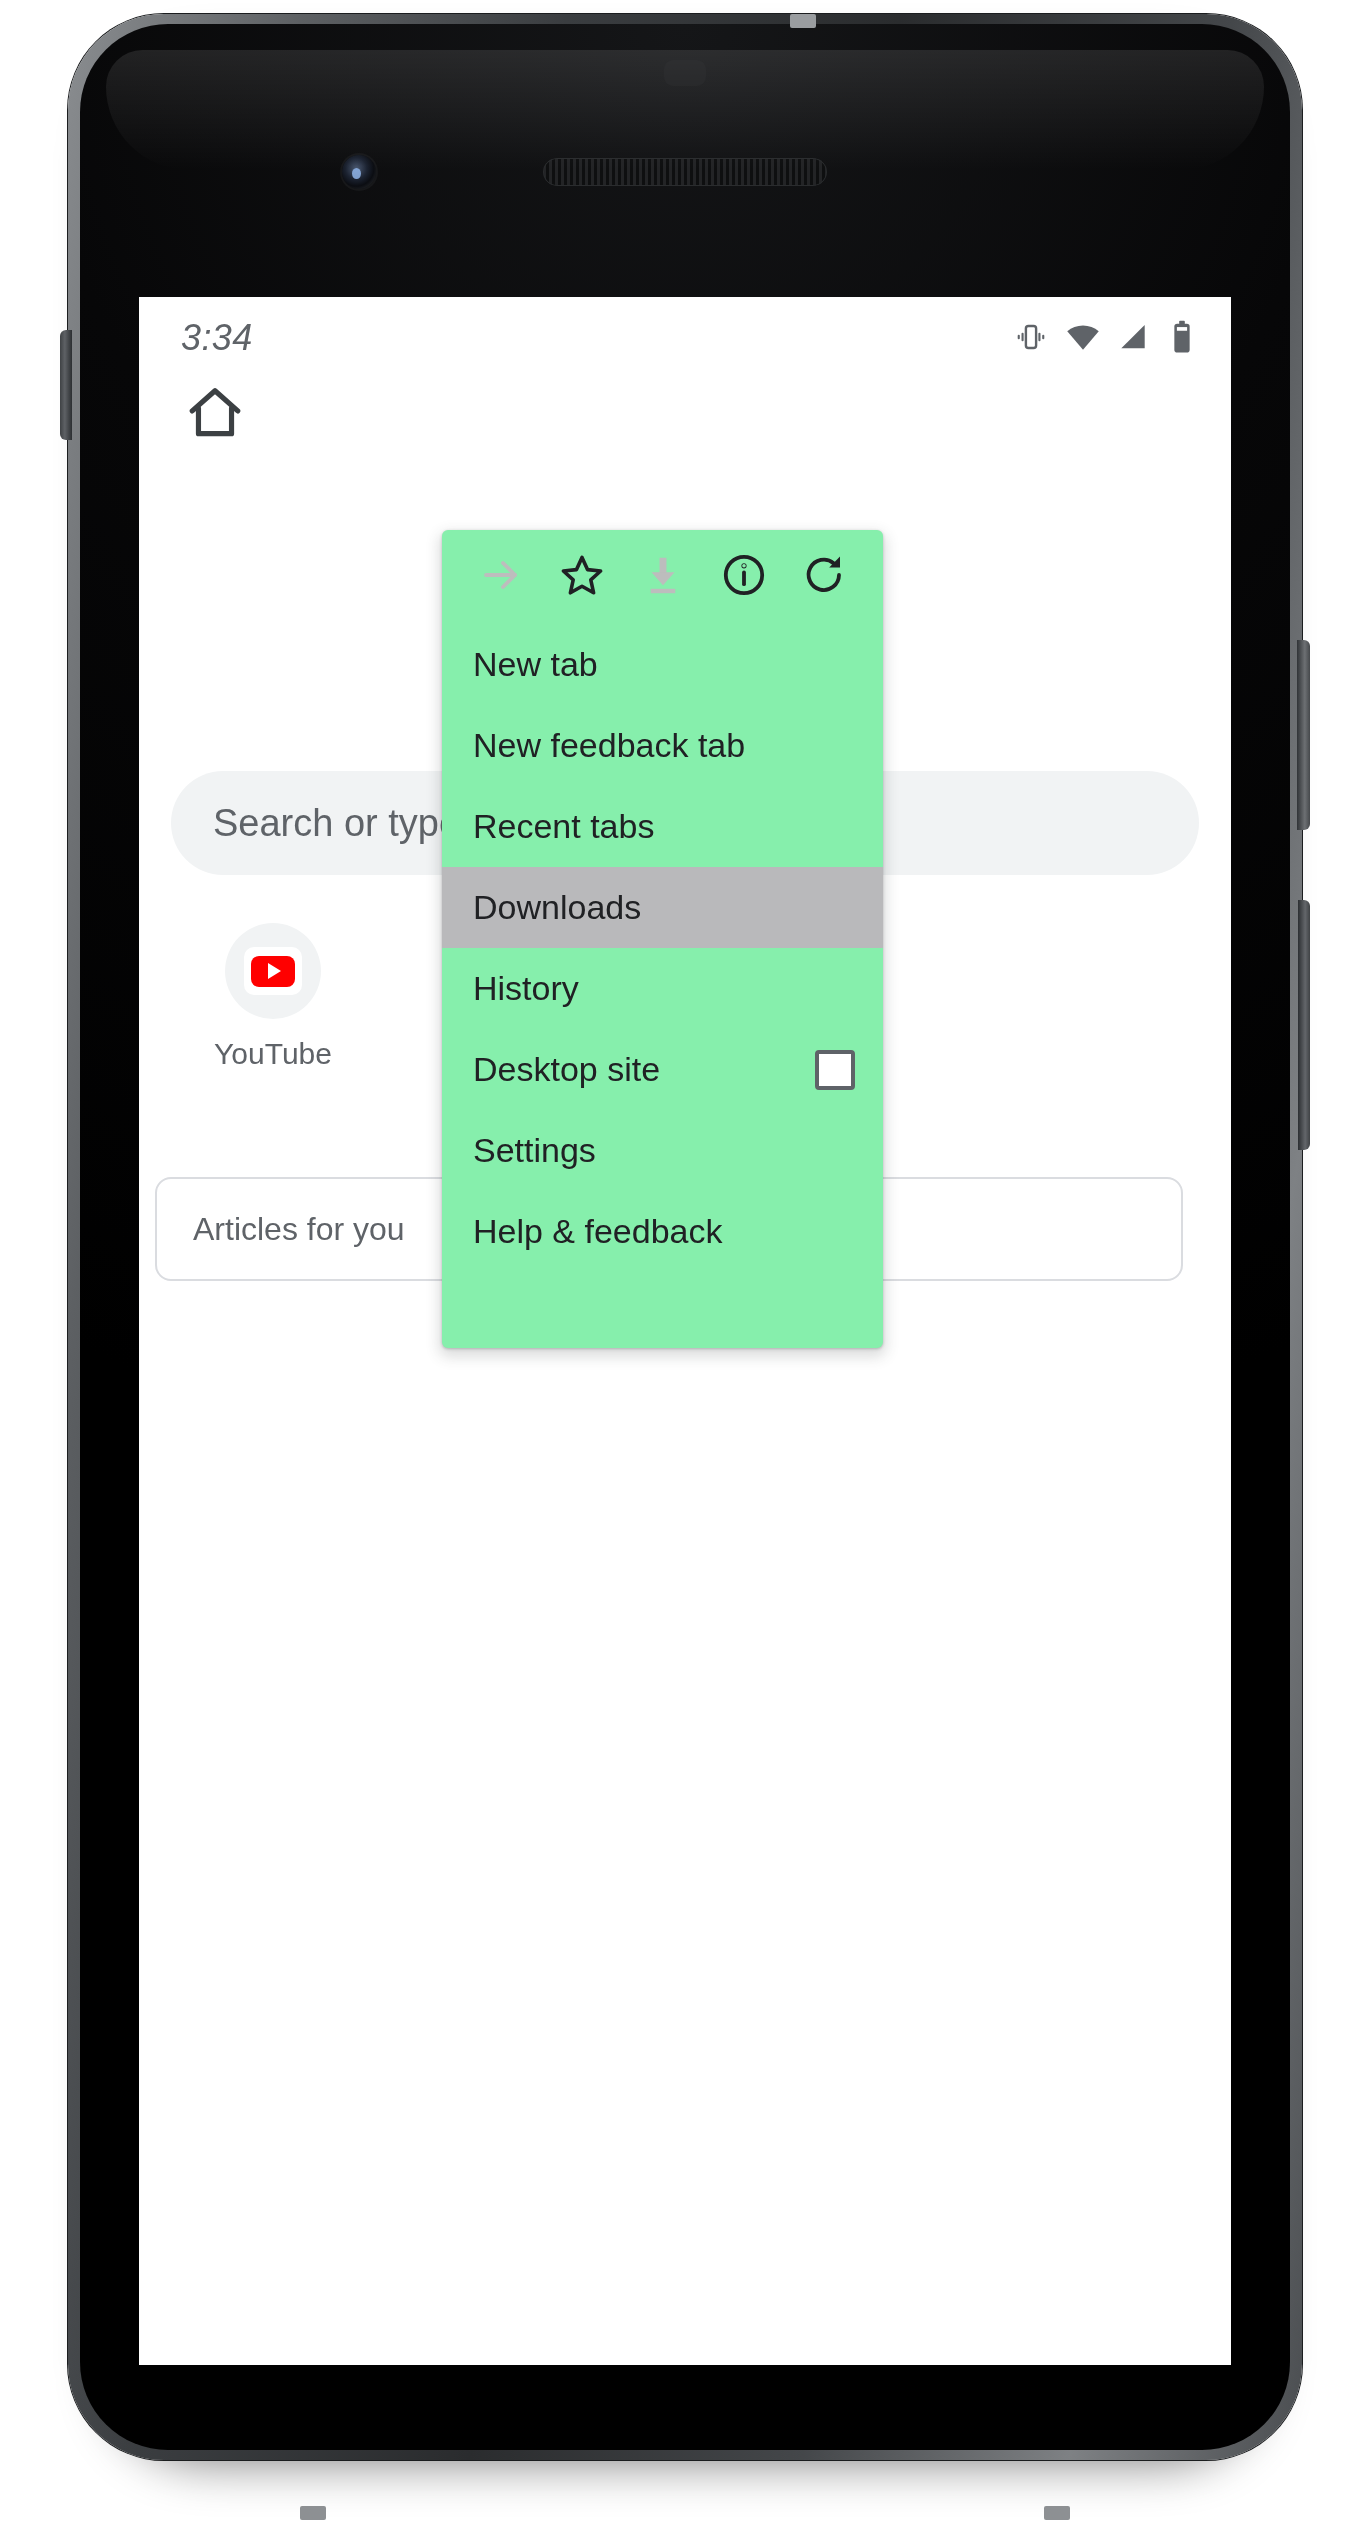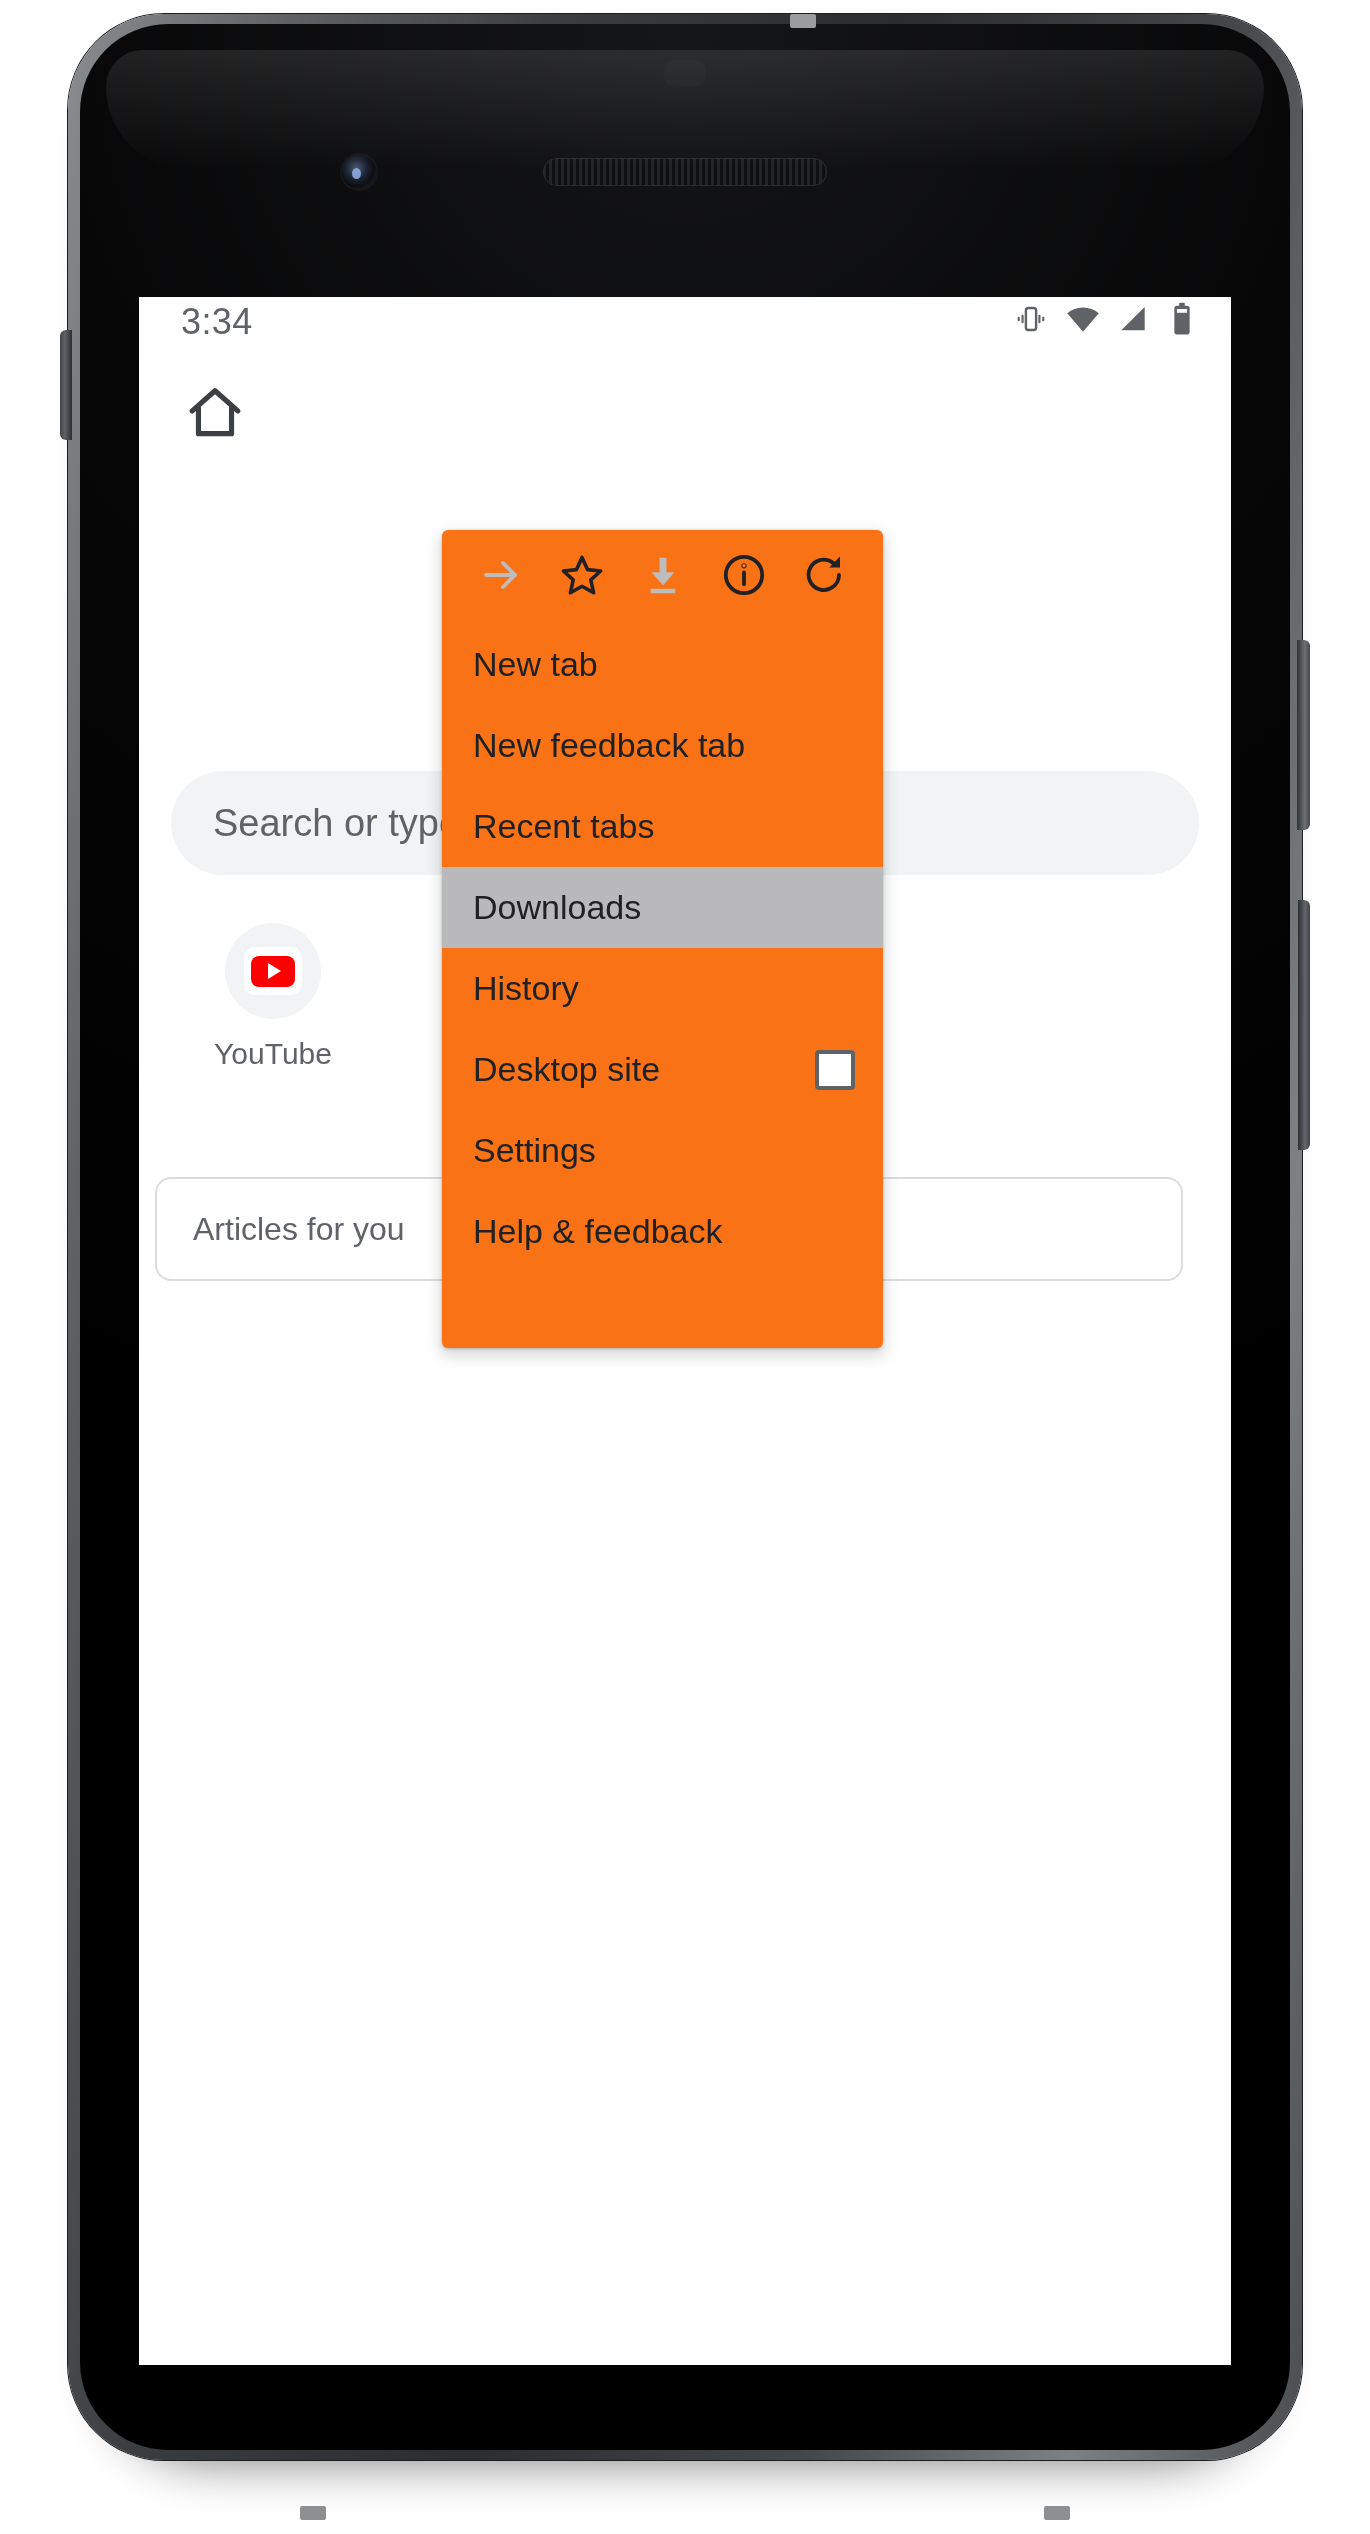--- a/index.html
+++ b/index.html
@@ -118,8 +118,9 @@
   
   #status-bar {
     position: absolute; left:0; top:0; width:100%; height: 62px;
-    display:flex; align-items:flex-start; justify-content:space-between;
-    padding: 4px 34px 0 42px;
+    display:flex; align-items:flex-end; justify-content:space-between;
+    padding: 12px 34px 0 42px;
+    font-style: italic;
   }
   #status-clock {
     font-size: 36px; color:#5f6368; letter-spacing:.4px;

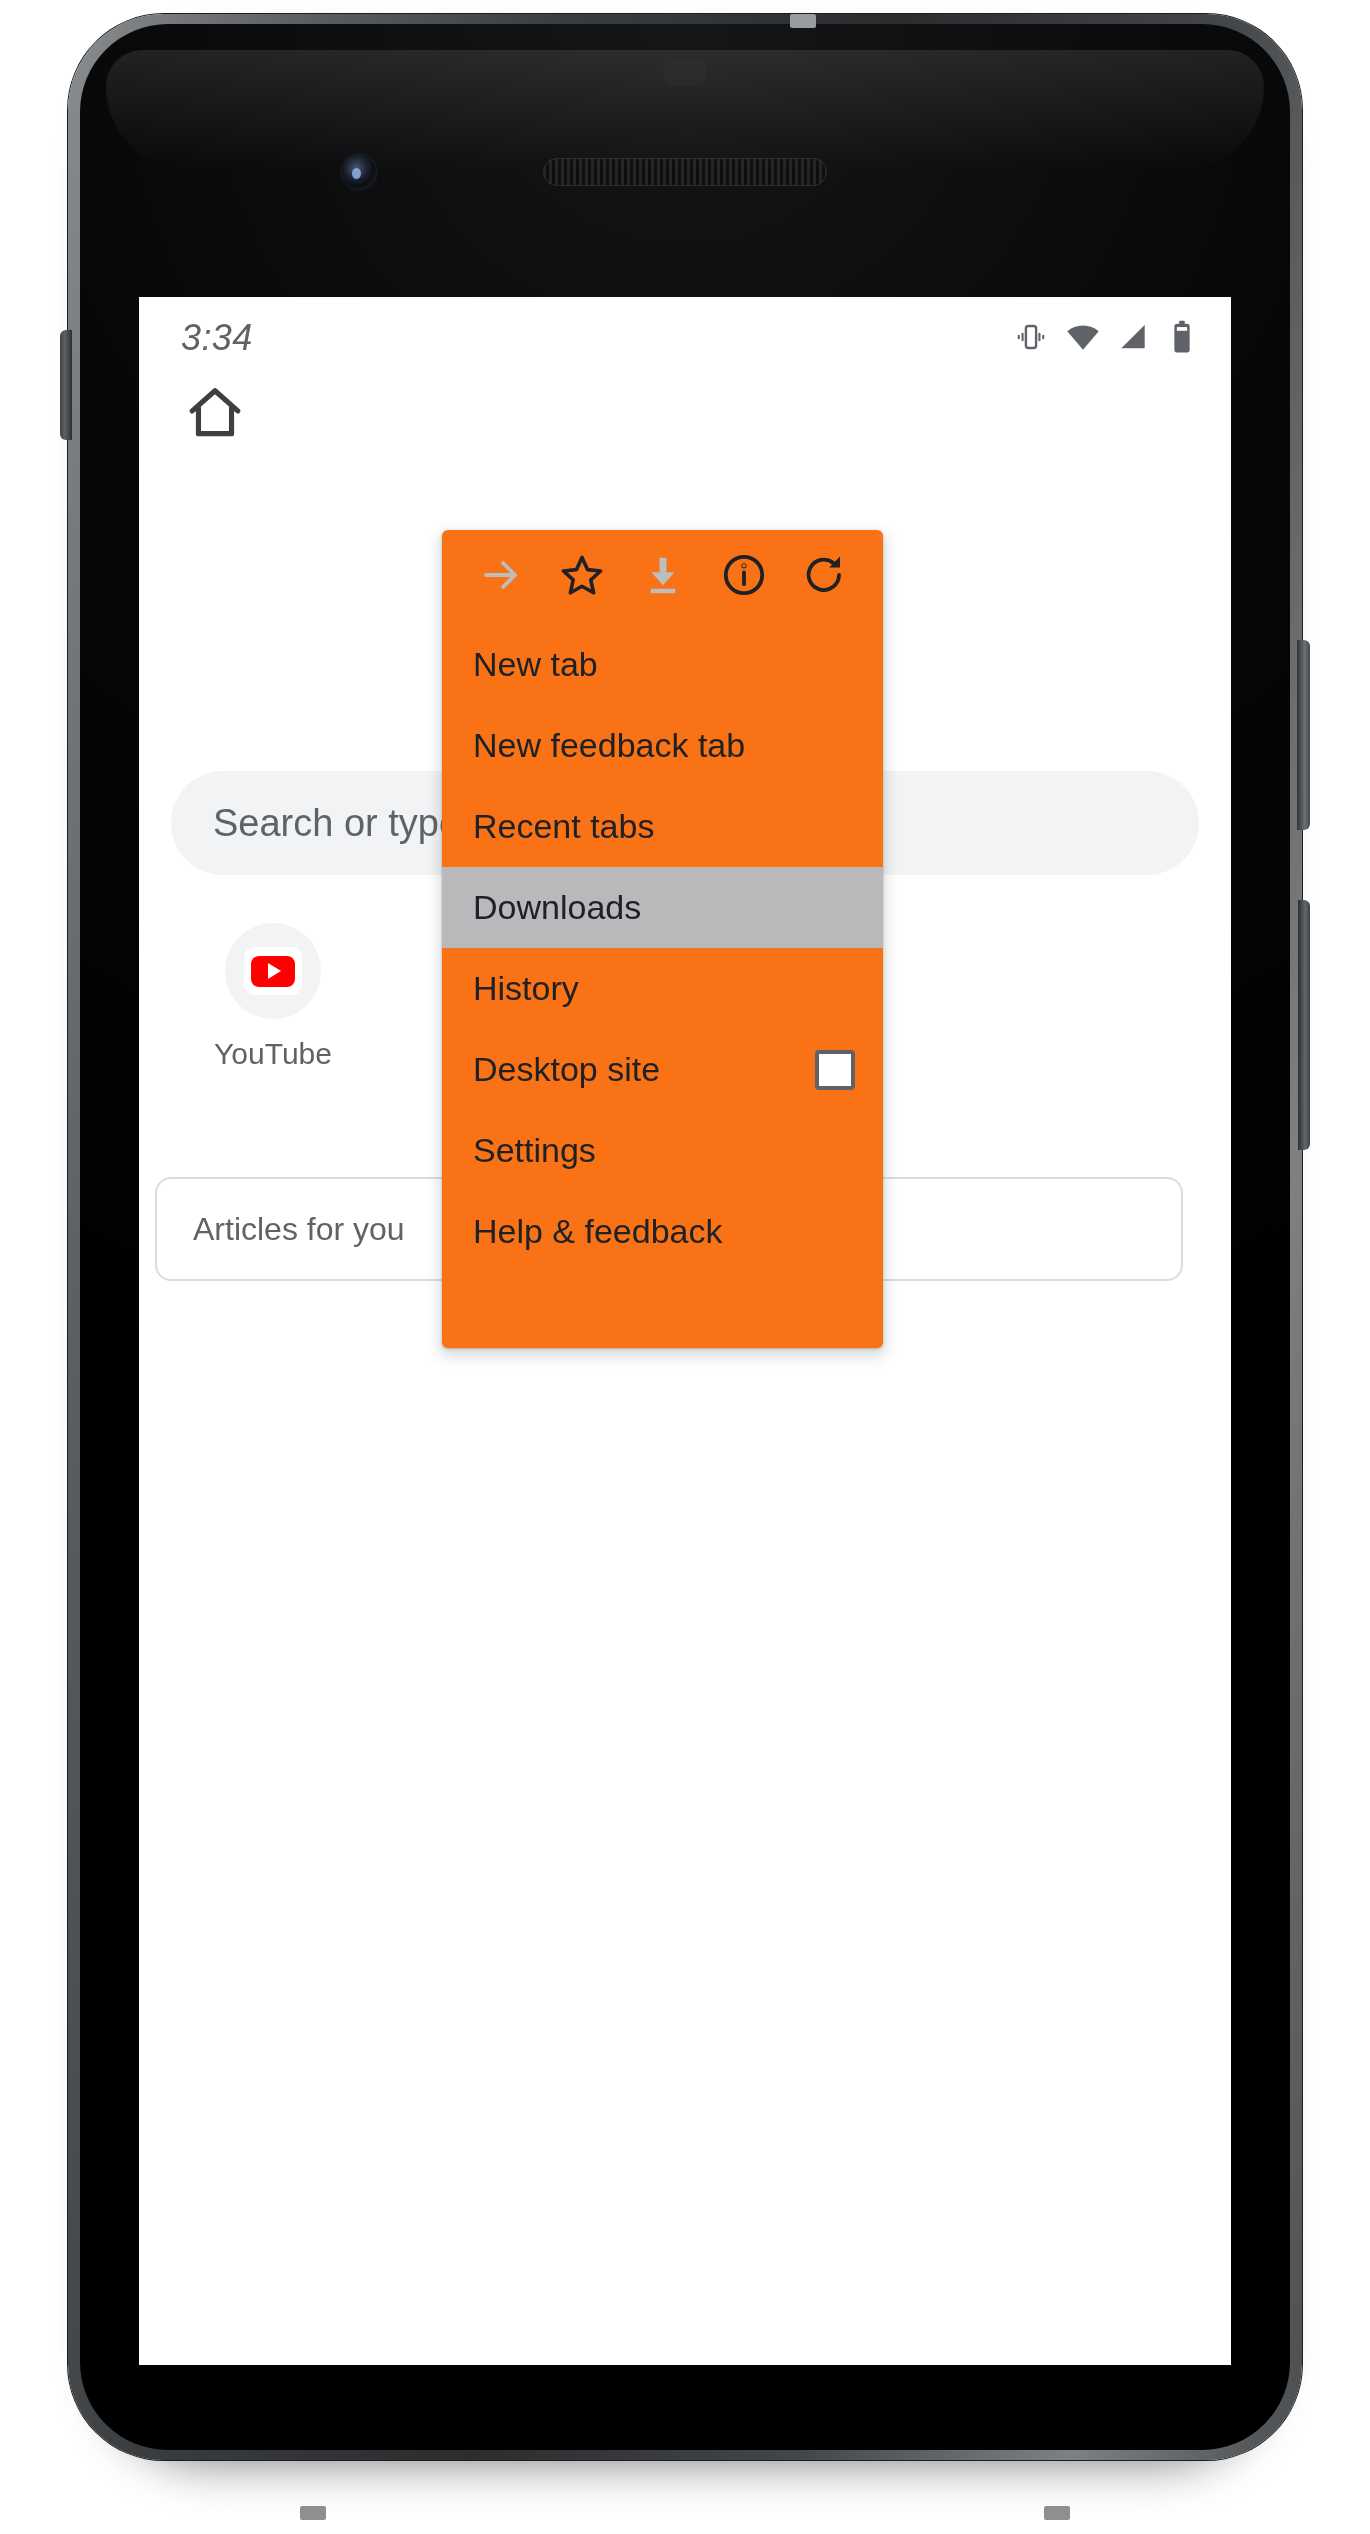--- a/index.html
+++ b/index.html
@@ -190,7 +190,7 @@
     position:absolute;
     left: 303px; top: 233px;
     width: 441px; height: 818px;
-    background:#f97316;
+    background:#86efac;
     border-radius: 6px;
     box-shadow: 0 1px 3px rgba(60,64,67,.30), 0 6px 14px 3px rgba(60,64,67,.18);
     overflow:hidden;

